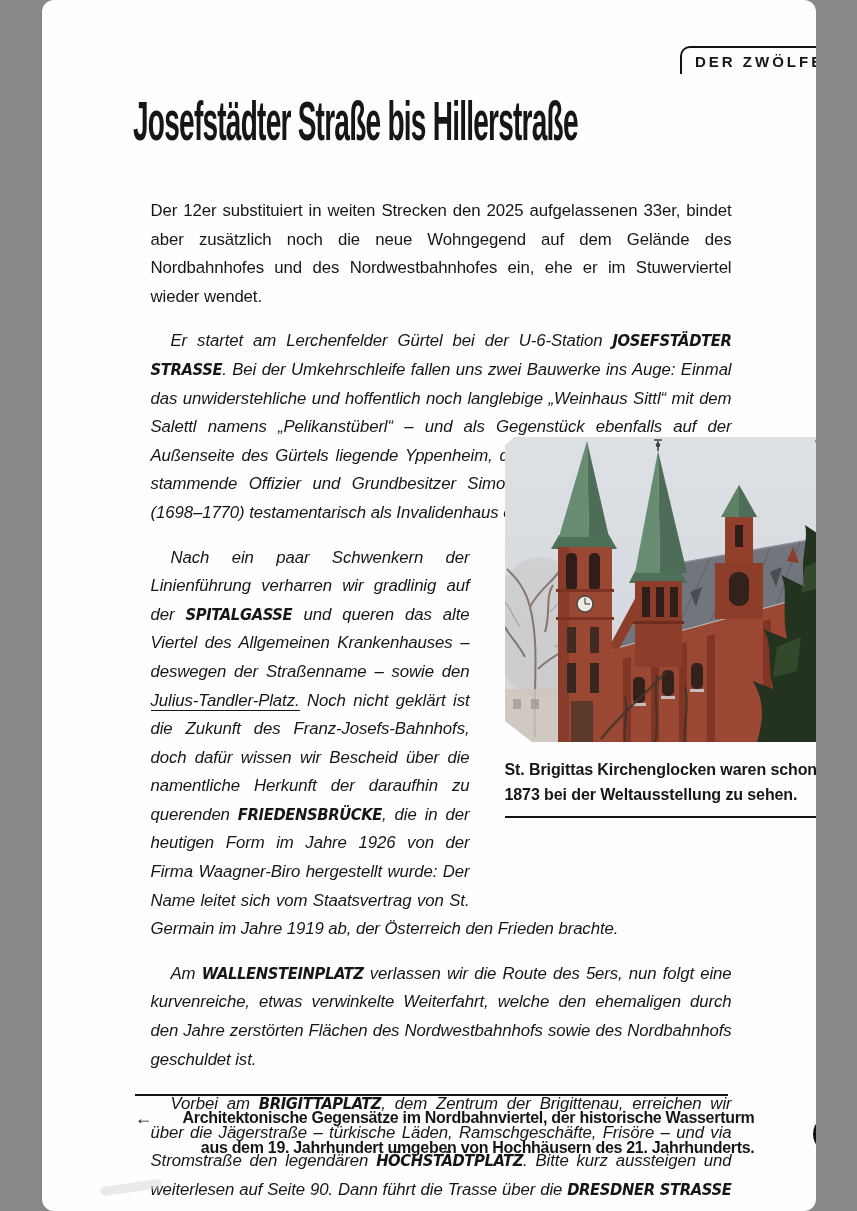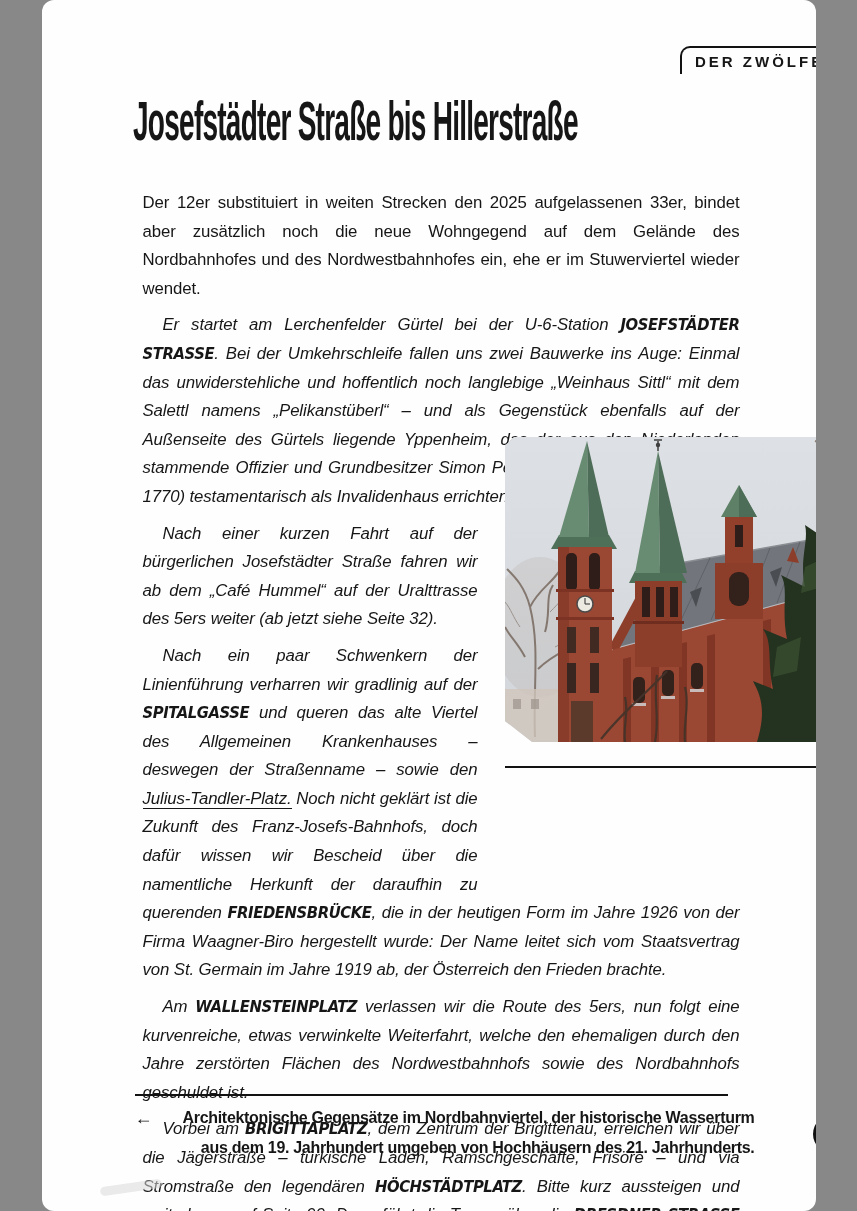--- a/index.html
+++ b/index.html
@@ -33,7 +33,7 @@
     font-size:16.8px; line-height:28.6px; text-align:justify;
     letter-spacing:-0.1px;
   }
-  .body-p{margin:8px;}
+  .body-p{margin:16px;}
   .body-p.indent{text-indent:20px;font-style:italic;}
   .kw{
     font-family:"DejaVu Sans","Liberation Sans",sans-serif;

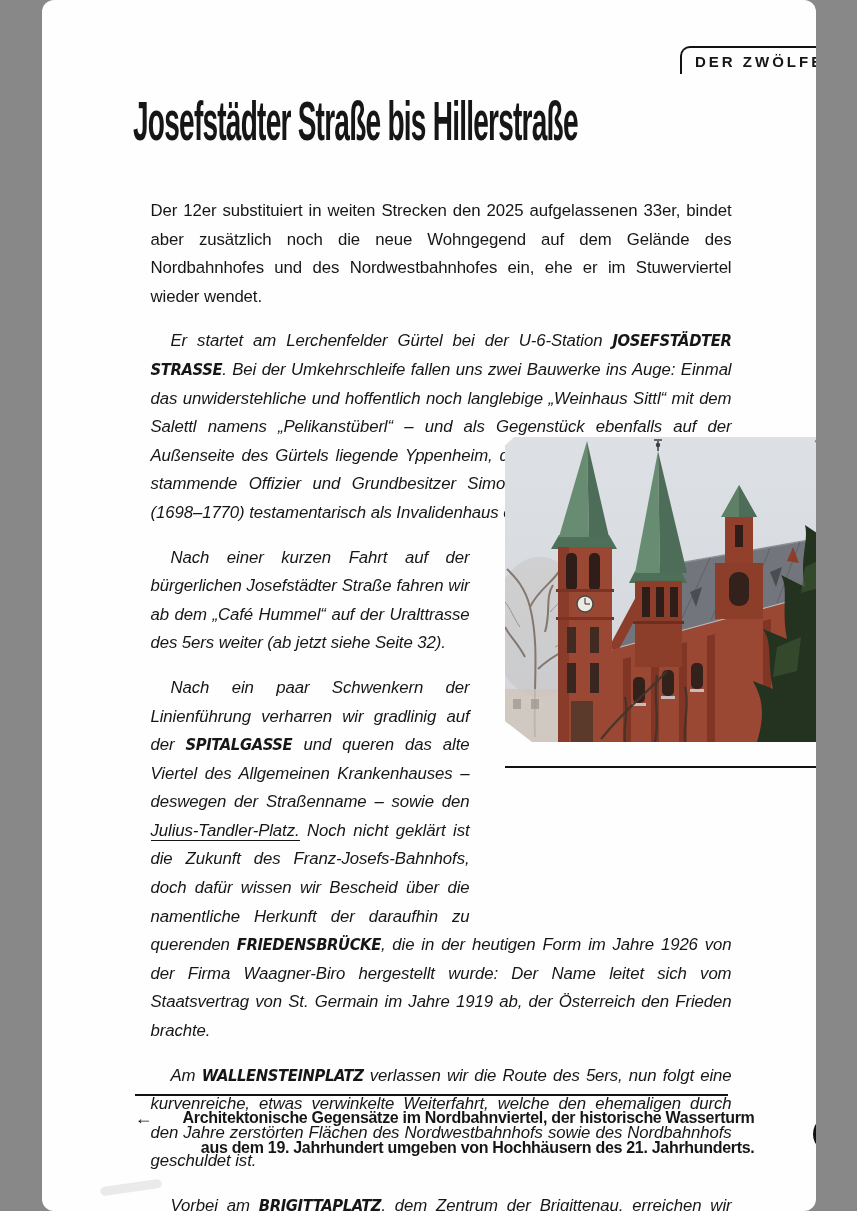--- a/index.html
+++ b/index.html
@@ -92,7 +92,7 @@
   <div class="content">
       <p class="body-p"><span>Der 12er substituiert in weiten Strecken den 2025 aufgelassenen 33er, bindet aber zusätzlich noch die neue Wohngegend auf dem Gelände des Nordbahnhofes und des Nordwestbahnhofes ein, ehe er im Stuwerviertel wieder wendet.</span></p>
       <p class="body-p indent"><span>Er startet am Lerchenfelder Gürtel bei der U-6-Station </span><span class="kw">JOSEFSTÄDTER STRASSE</span><span>. Bei der Umkehrschleife fallen uns zwei Bauwerke ins Auge: Einmal das unwiderstehliche und hoffentlich noch langlebige „Weinhaus Sittl“ mit dem Salettl namens „Pelikanstüberl“ – und als Gegenstück ebenfalls auf der Außenseite des Gürtels liegende Yppenheim, das der aus den Niederlanden stammende Offizier und Grundbesitzer Simon Peter Freiherr van Yppen (1698–1770) testamentarisch als Invalidenhaus errichten ließ.</span></p>
-      <p class="body-p indent"><span class="photo-spacer"></span><span>Nach einer kurzen Fahrt auf der bürgerlichen Josefstädter Straße fahren wir ab dem „Café Hummel“ auf der Uralttrasse des 5ers weiter (ab jetzt siehe Seite 32).</span></p>
+      <p class="body-p indent"><span class="photo-spacer"></span></p>
       <p class="body-p indent"><span>Nach ein paar Schwenkern der Linienführung verharren wir gradlinig auf der </span><span class="kw">SPITAL­GASSE</span><span> und queren das alte Viertel des Allgemeinen Krankenhauses – deswegen der Straßenname – sowie den </span><span class="u">Julius-Tandler-Platz.</span><span> Noch nicht geklärt ist die Zukunft des Franz-Josefs-Bahnhofs, doch dafür wissen wir Bescheid über die namentliche Herkunft der daraufhin zu querenden </span><span class="kw">FRIEDENSBRÜCKE</span><span>, die in der heutigen Form im Jahre 1926 von der Firma Waagner-Biro hergestellt wurde: Der Name leitet sich vom Staatsvertrag von St. Germain im Jahre 1919 ab, der Österreich den Frieden brachte.</span></p>
       <p class="body-p indent"><span>Am </span><span class="kw">WALLENSTEINPLATZ</span><span> verlassen wir die Route des 5ers, nun folgt eine kurvenreiche, etwas verwinkelte Weiterfahrt, welche den ehemaligen durch den Jahre zerstörten Flächen des Nordwestbahnhofs sowie des Nordbahnhofs geschuldet ist.</span></p>
       <p class="body-p indent"><span>Vorbei am </span><span class="kw">BRIGITTAPLATZ</span><span>, dem Zentrum der Brigittenau, erreichen wir über die Jägerstraße – türkische Läden, Ramschgeschäfte, Frisöre – und via Stromstraße den legendären </span><span class="kw">HÖCHSTÄDTPLATZ</span><span>. Bitte kurz aussteigen und weiterlesen auf Seite 90. Dann führt die Trasse über die </span><span class="kw">DRESDNER STRASSE</span><span> ein Stück in den</span></p>

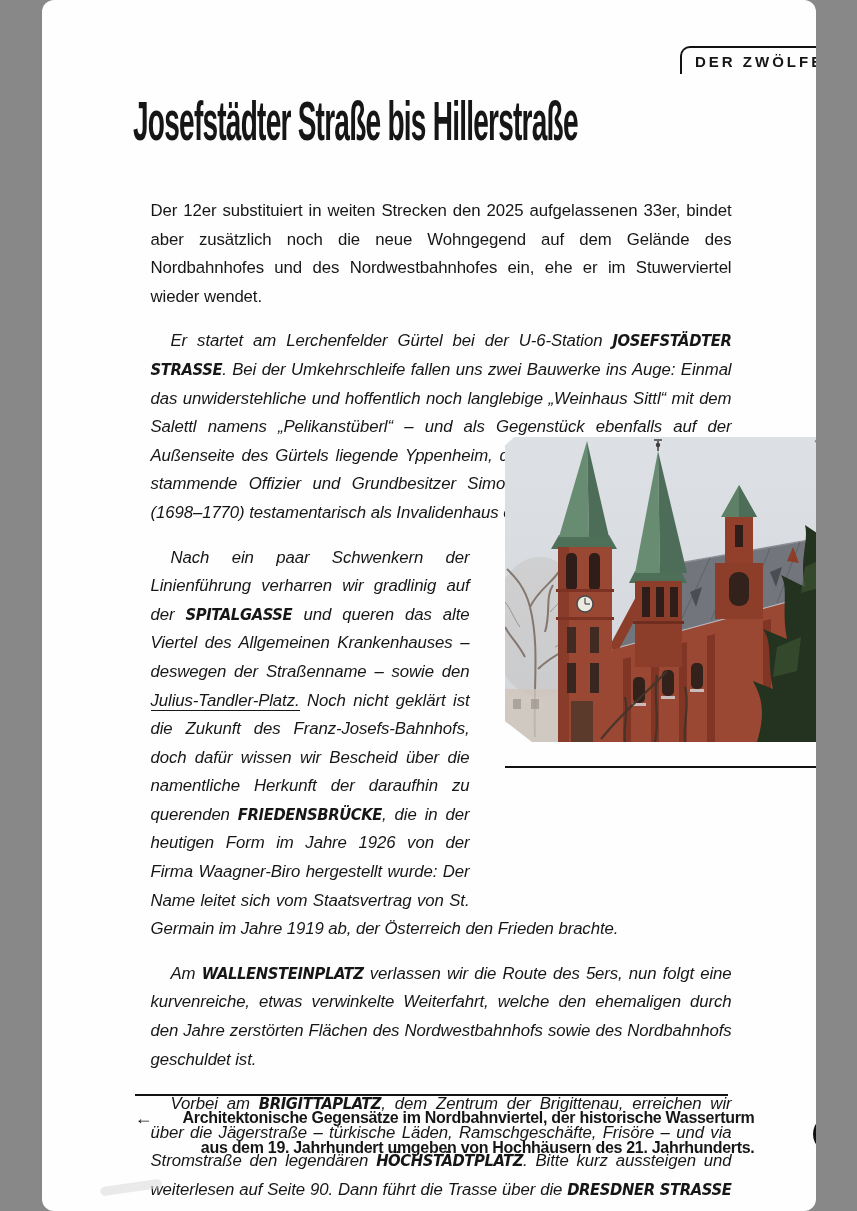--- a/index.html
+++ b/index.html
@@ -236,6 +236,7 @@
   </div>
 
   <div class="photo-caption">
+    <div>St. Brigittas Kirchenglocken waren schon 1873 bei der Weltausstellung zu sehen.</div>
     <div class="caption-rule"></div>
   </div>
 

